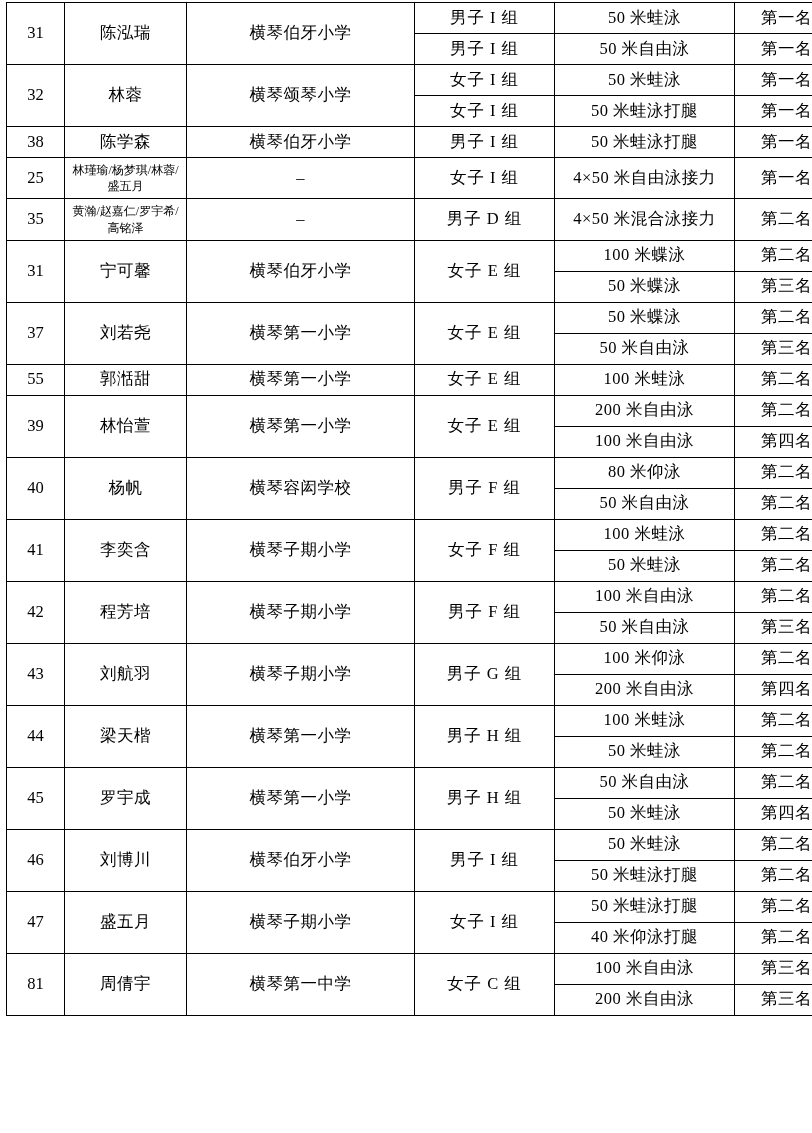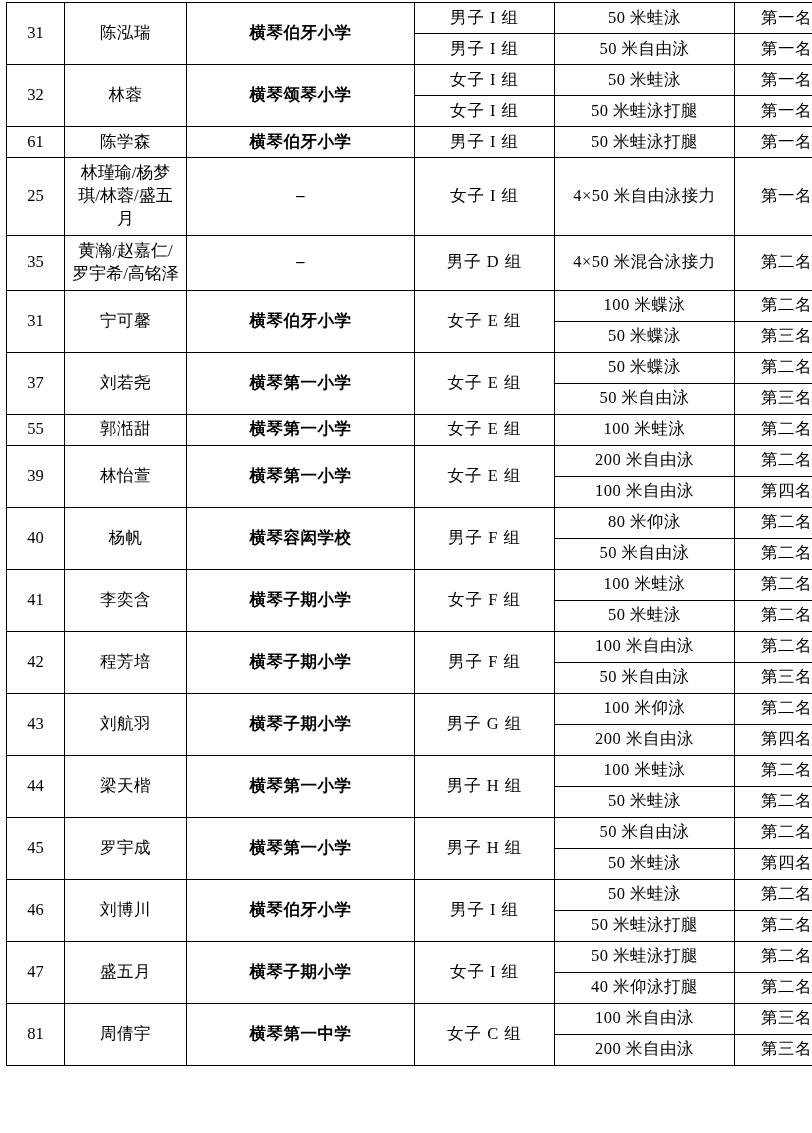--- a/index.html
+++ b/index.html
@@ -56,7 +56,6 @@
   }
   .cell-school {
     letter-spacing: 0.5px;
-    font-weight: bold;
   }
   .cell-group {
     letter-spacing: 1px;

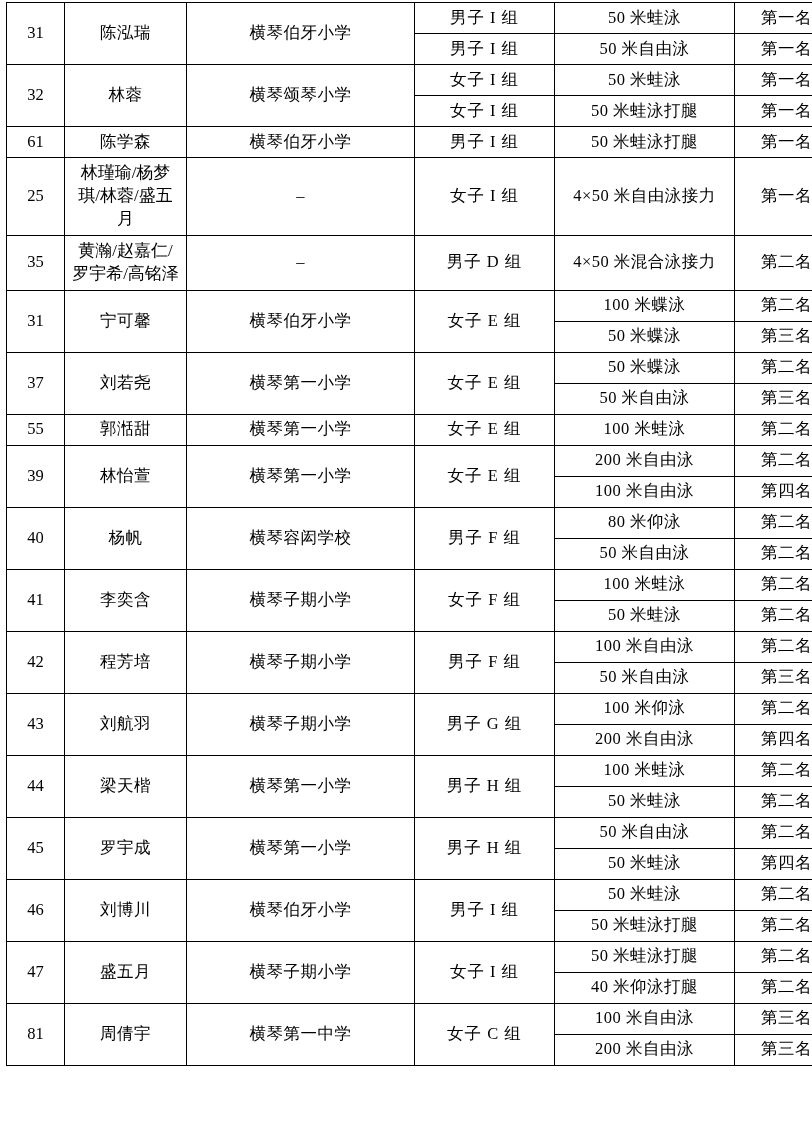--- a/index.html
+++ b/index.html
@@ -114,7 +114,7 @@
           <td class="cell-rank">第一名</td>
         </tr>
         <tr class="rowline">
-          <td rowspan="1" class="cell-no">61</td>
+          <td rowspan="1" class="cell-no">38</td>
           <td rowspan="1" class="cell-name">陈学森</td>
           <td rowspan="1" class="cell-school">横琴伯牙小学</td>
           <td rowspan="1" class="cell-group">男子 I 组</td>

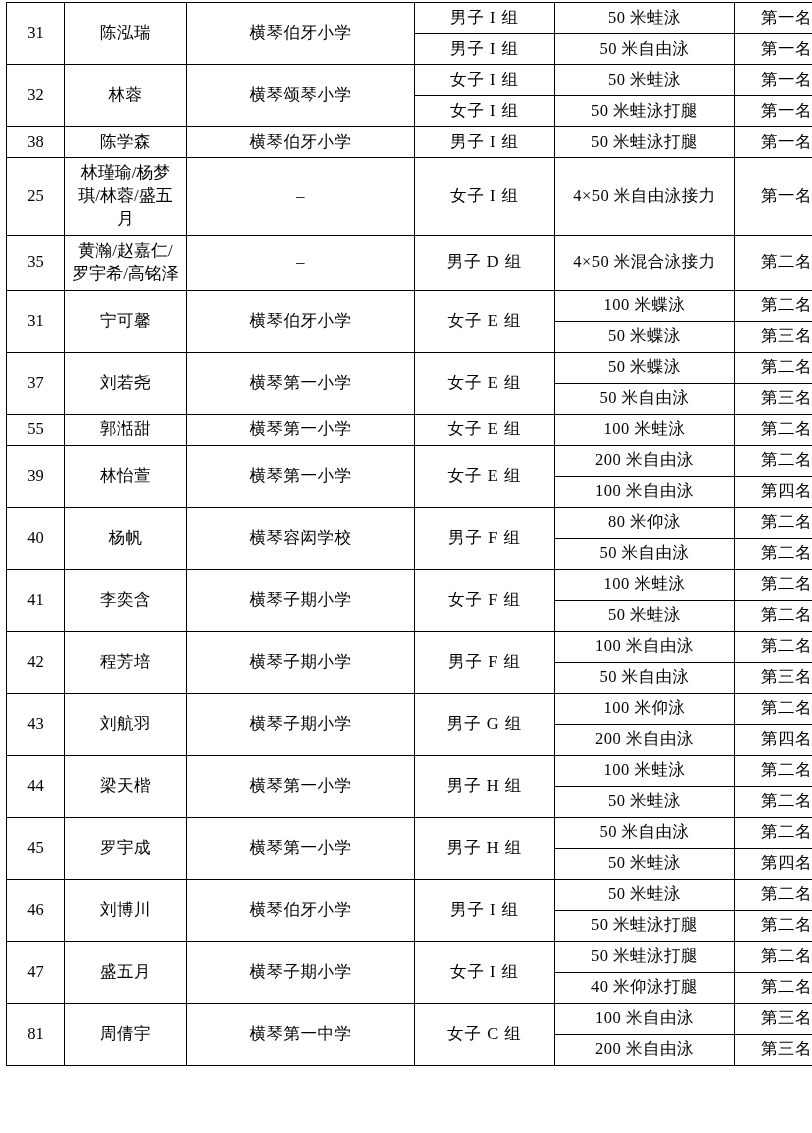--- a/index.html
+++ b/index.html
@@ -49,7 +49,7 @@
     letter-spacing: 0.5px;
   }
   .cell-name.multi {
-    font-size: 17px;
+    font-size: 12px;
     line-height: 1.35;
     letter-spacing: 0;
     padding: 4px 6px;

